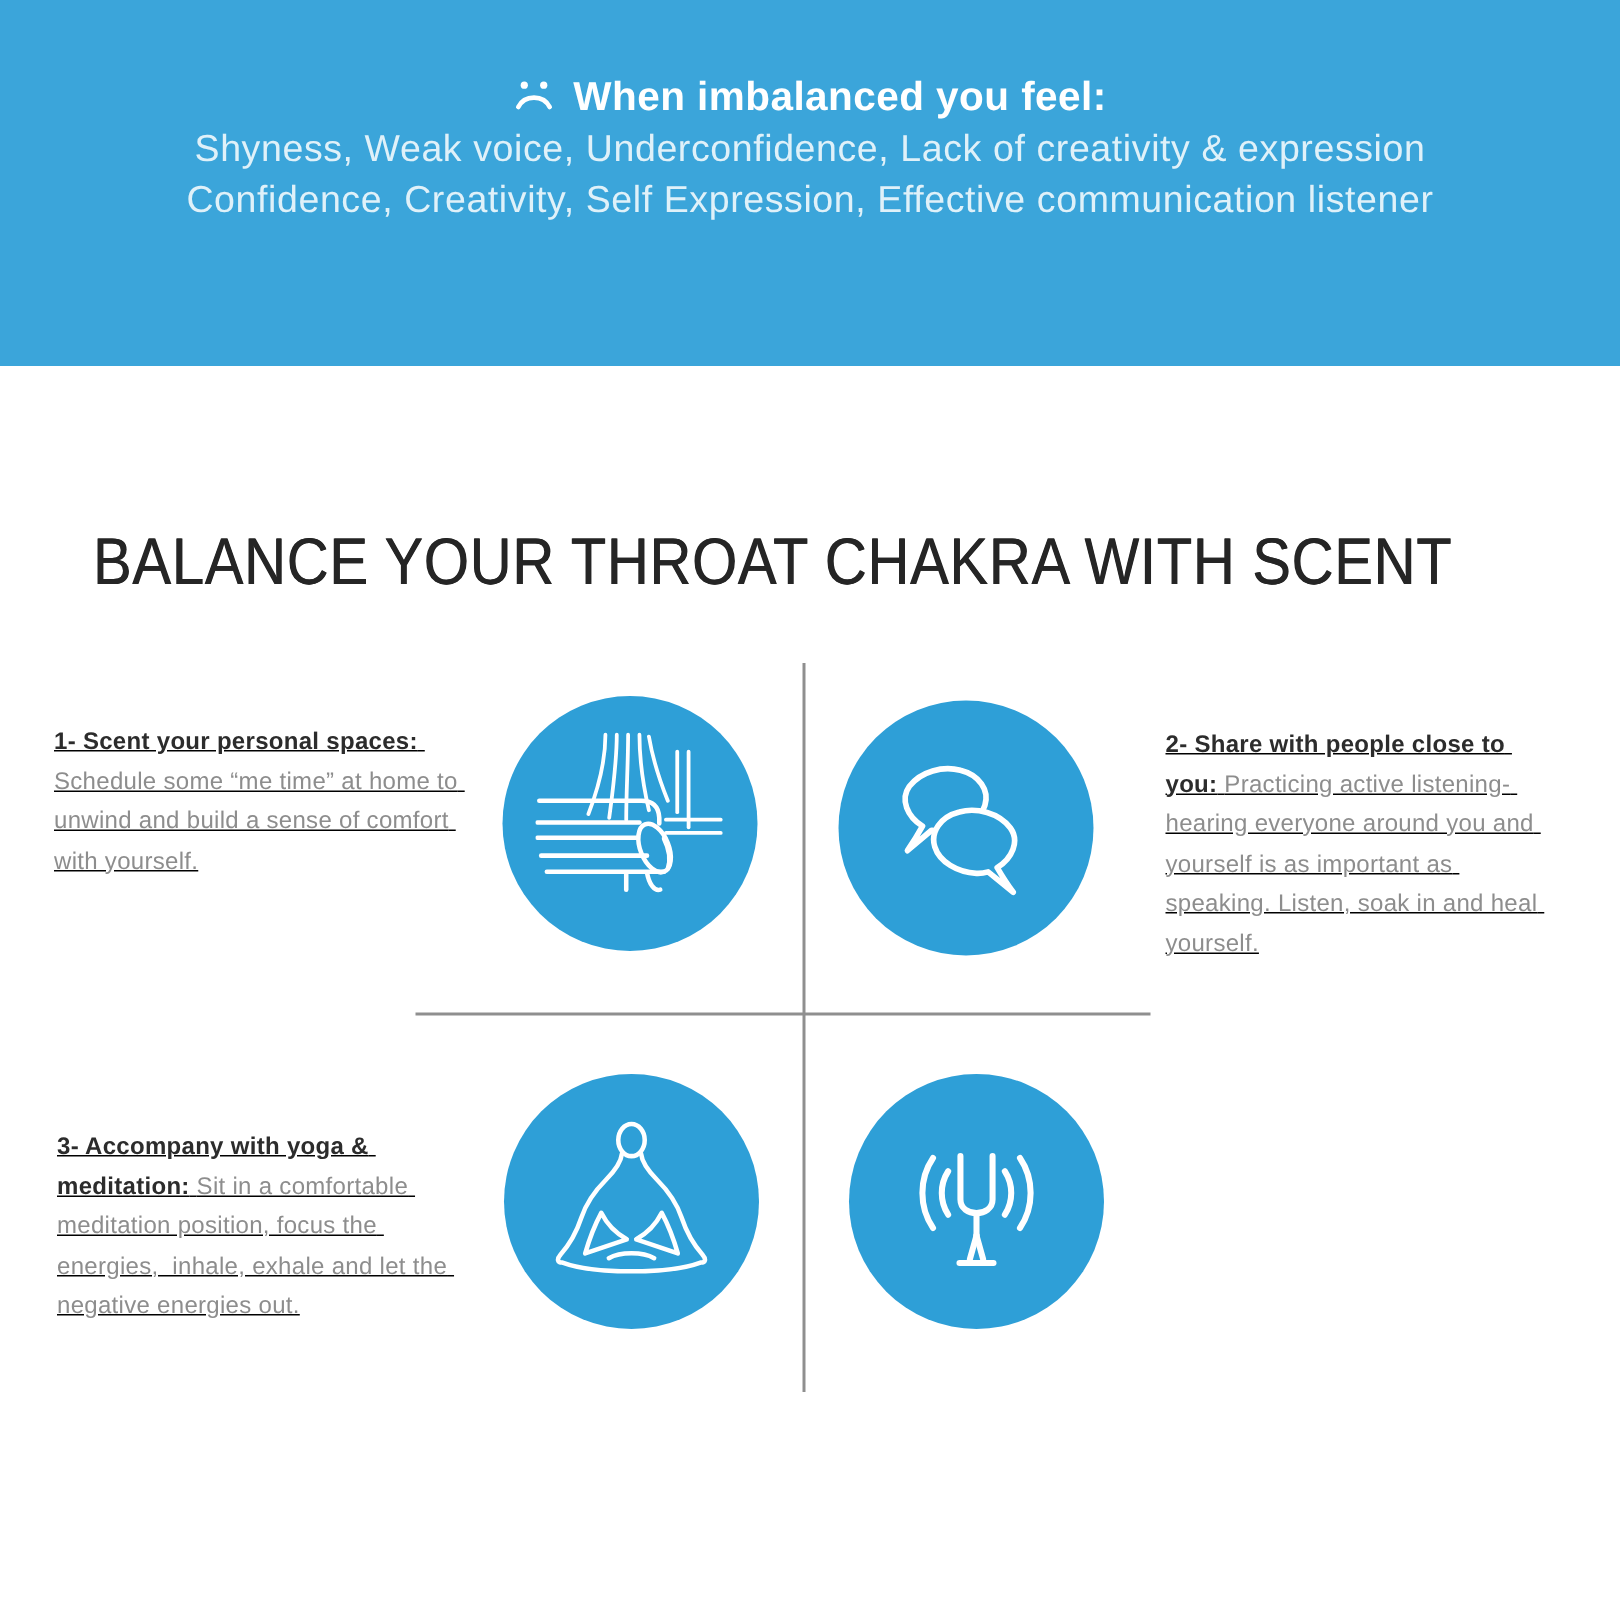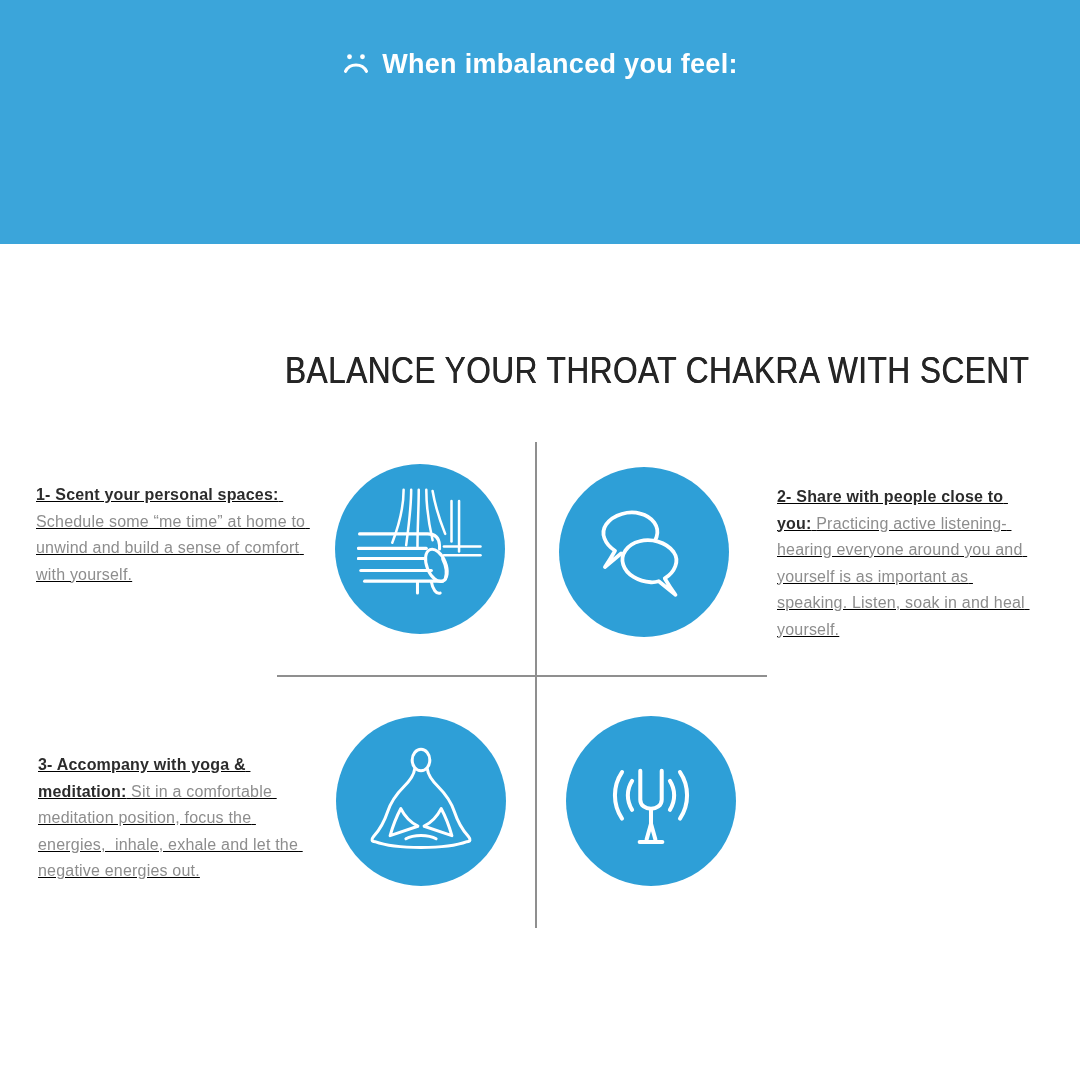--- a/index.html
+++ b/index.html
@@ -82,6 +82,7 @@
       </svg>
       <span>When imbalanced you feel:</span>
     </div>
+    <div class="banner-sub">Shyness, Weak voice, Underconfidence, Lack of creativity &amp; expression</div>
 
   </header>
 

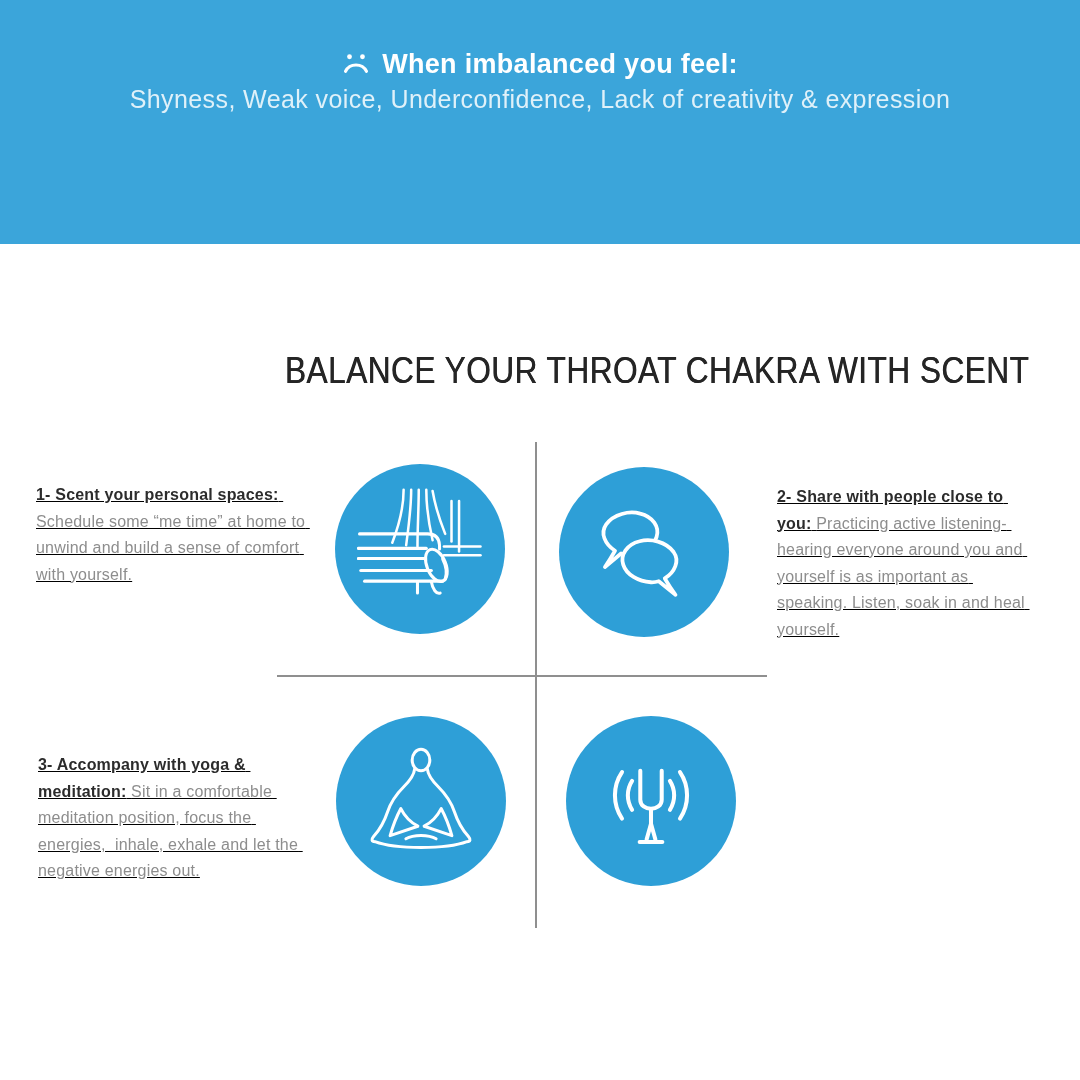--- a/index.html
+++ b/index.html
@@ -84,6 +84,7 @@
     </div>
     <div class="banner-sub">Shyness, Weak voice, Underconfidence, Lack of creativity &amp; expression</div>
 
+    <div class="banner-sub">Confidence, Creativity, Self Expression, Effective communication listener</div>
   </header>
 
   <h1 class="main-title">

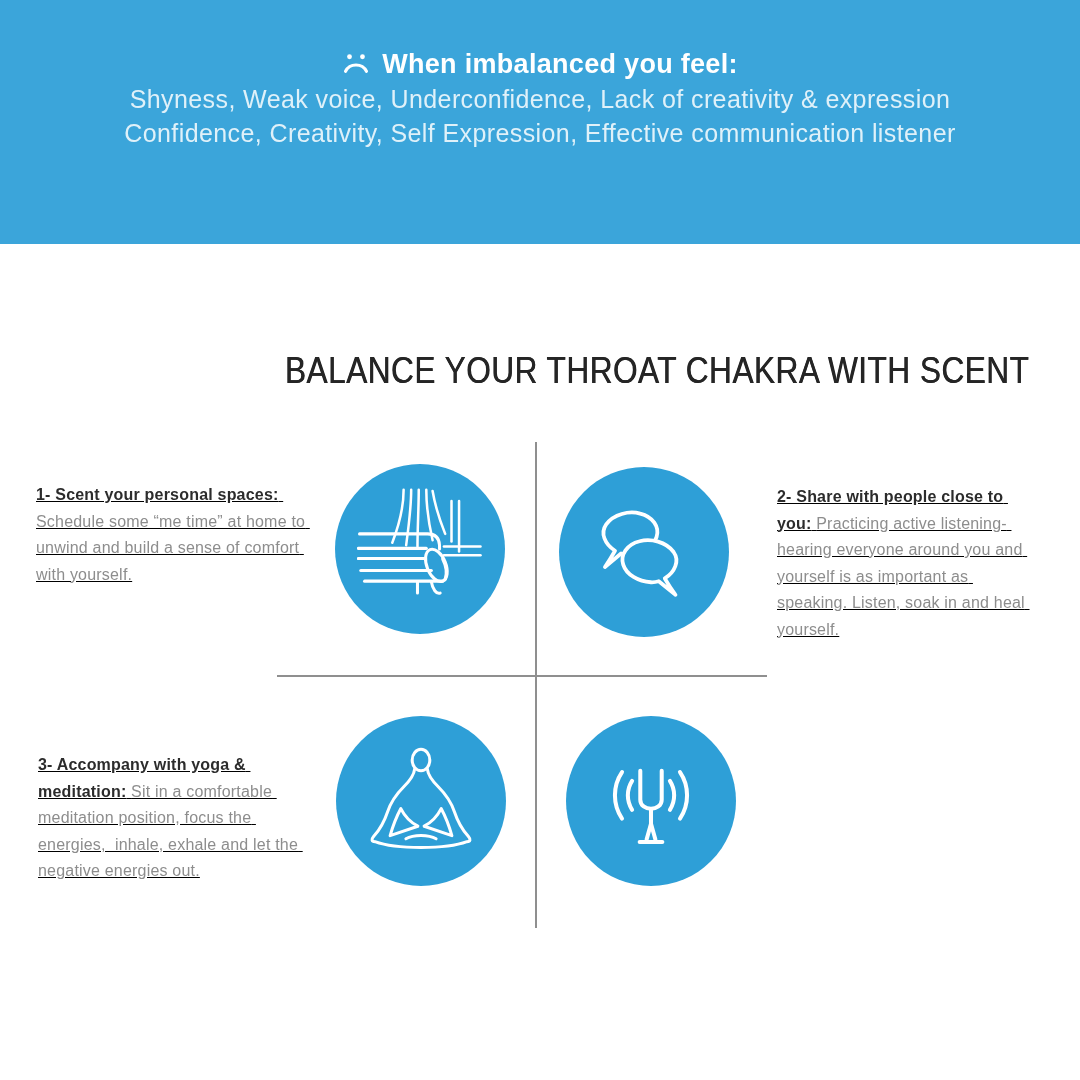--- a/index.html
+++ b/index.html
@@ -38,9 +38,9 @@
 
   
   .main-title{
-    position:absolute;top:350px;left:0;width:1080px;text-align:right;
+    position:absolute;top:350px;left:0;width:1080px;text-align:left;
     color:var(--title-dark,#252525);
-    font-size:36px;font-weight:400;letter-spacing:.5px;
+    font-size:44px;font-weight:400;letter-spacing:.5px;
     text-shadow:.5px 0 0 currentColor; 
   }
   .main-title .squeeze{display:inline-block;transform:scaleX(.88);transform-origin:50% 50%;white-space:nowrap;}

